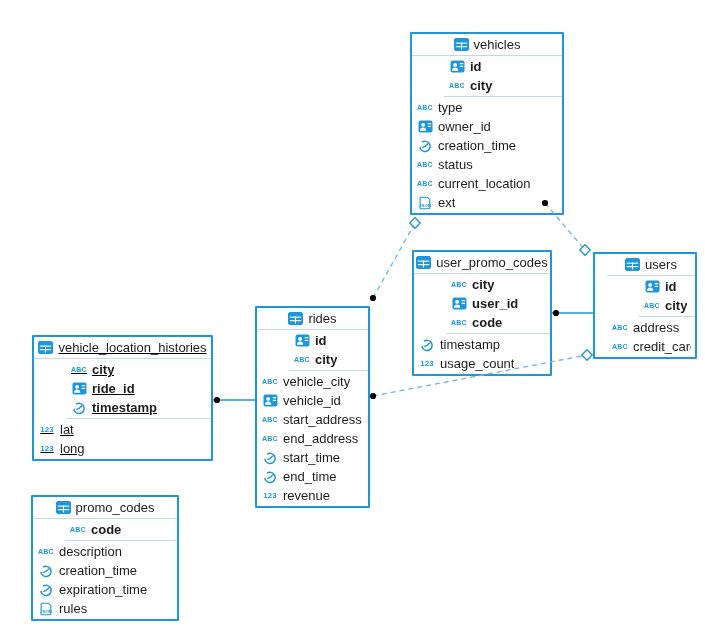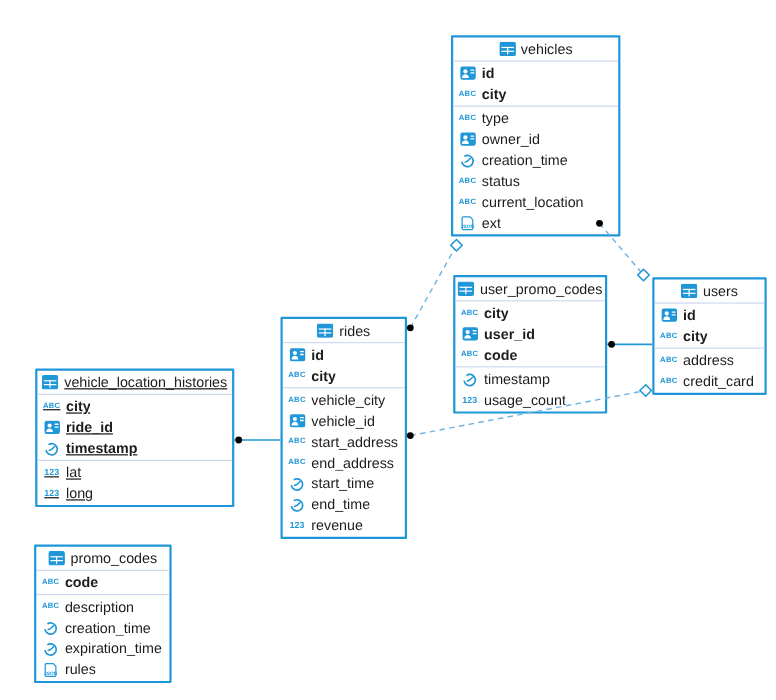--- a/index.html
+++ b/index.html
@@ -25,7 +25,7 @@
     font-size:13px;color:var(--text);white-space:nowrap;overflow:hidden;
   }
   .sec{padding:1px 0;}
-  .sec.pk{border-bottom:1px solid var(--sep);}
+  .sec.pk{border-bottom:1px solid var(--sep);margin-left:32px;}
   .row{
     display:flex;align-items:center;gap:4px;height:19px;padding:0 4px;
     font-size:13px;color:var(--text);white-space:nowrap;

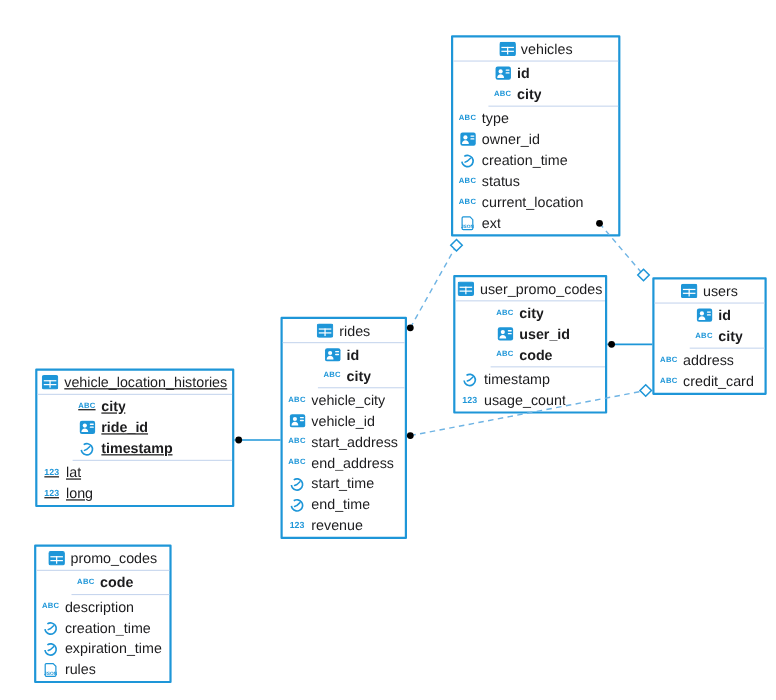--- a/index.html
+++ b/index.html
@@ -183,7 +183,7 @@
         </div>
       </div>
     </div>
-    <div class="table-node" style="left: 593px; top: 252px; width: 104px;">
+    <div class="table-node" style="left: 593px; top: 252px; width: 104px; padding-left: 12px;">
       <div class="t-header">
         <span class="ticon" style="flex: 0 0 15px; width: 15px;">
           <svg width="15" height="13" viewBox="0 0 15 13">

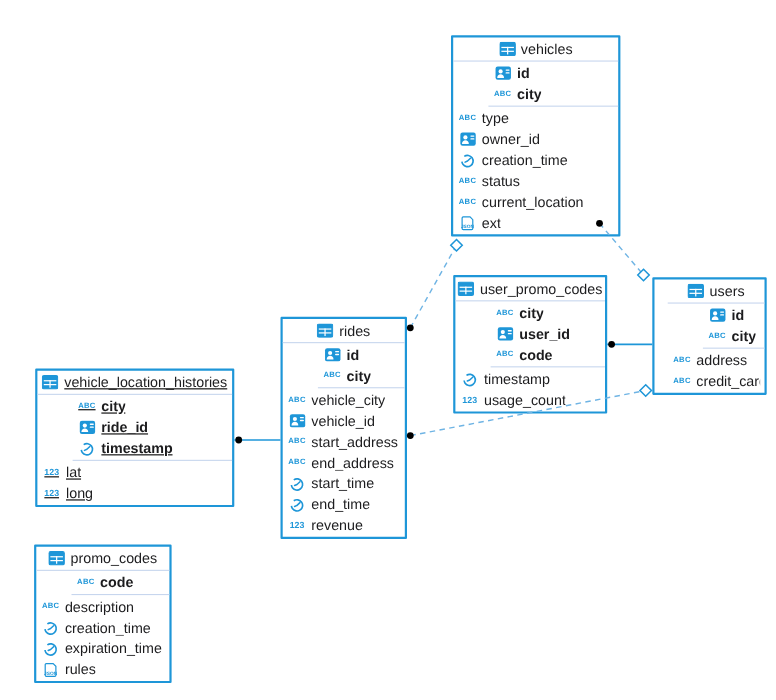--- a/index.html
+++ b/index.html
@@ -230,7 +230,7 @@
         </div>
       </div>
     </div>
-    <div class="table-node" style="left: 255px; top: 288px; width: 115px; text-align: right;">
+    <div class="table-node" style="left: 255px; top: 306px; width: 115px; text-align: right;">
       <div class="t-header">
         <span class="ticon" style="flex: 0 0 15px; width: 15px;">
           <svg width="15" height="13" viewBox="0 0 15 13">

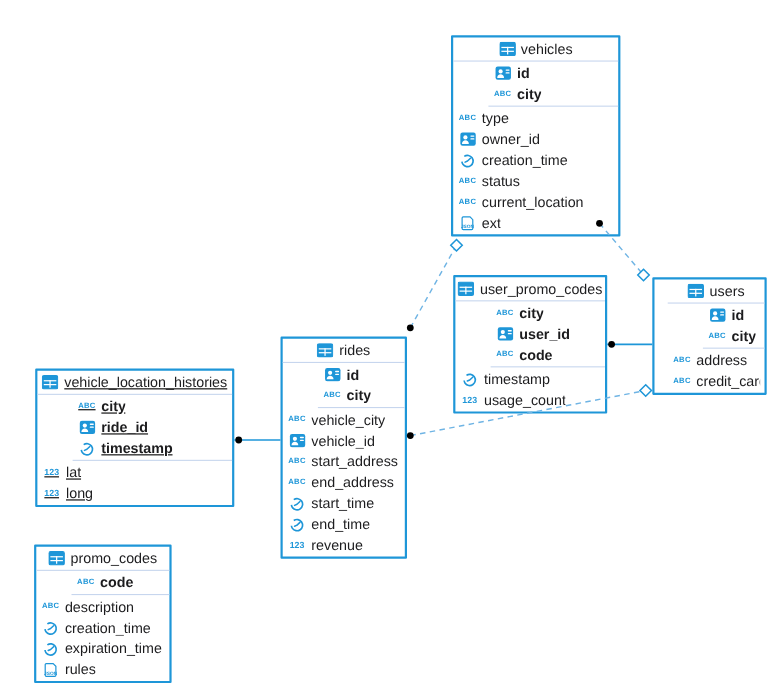--- a/index.html
+++ b/index.html
@@ -375,7 +375,7 @@
         </div>
       </div>
     </div>
-    <div class="table-node" style="left: 31px; top: 495px; width: 125px;">
+    <div class="table-node" style="left: 31px; top: 495px; width: 148px;">
       <div class="t-header">
         <span class="ticon" style="flex: 0 0 15px; width: 15px;">
           <svg width="15" height="13" viewBox="0 0 15 13">

